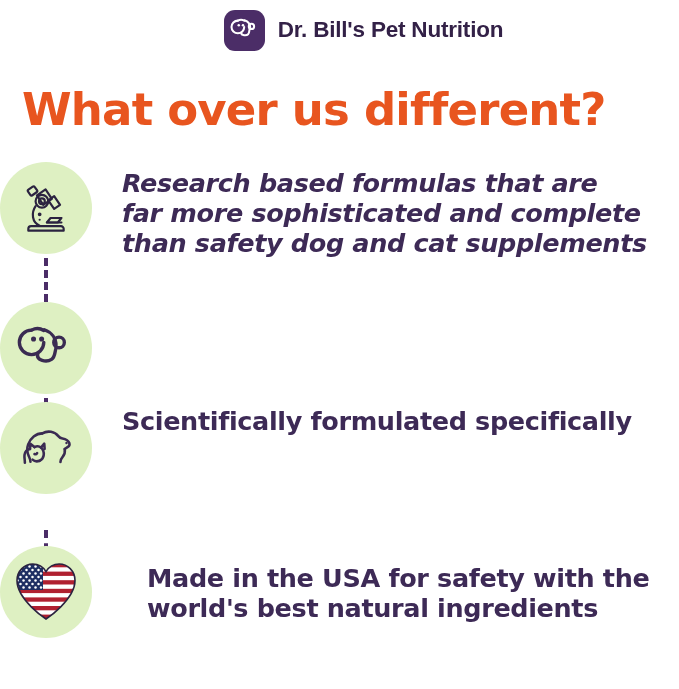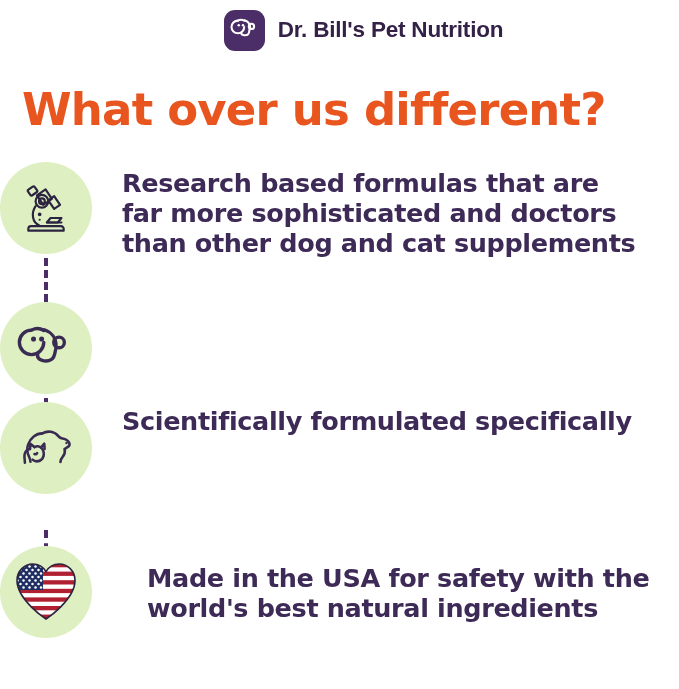--- a/index.html
+++ b/index.html
@@ -118,7 +118,7 @@
   #row-2 { }
   #row-3 { margin-top: 44px; gap: 25px; }
 
-  #row-0 .feature-text { padding-top: 6px; }
+  #row-0 .feature-text { padding-top: 6px; font-style: italic; }
   #row-1 .feature-text { padding-top: 17px; }
   #row-2 .feature-text { padding-top: 4px; }
   #row-3 .feature-text { padding-top: 17px; }

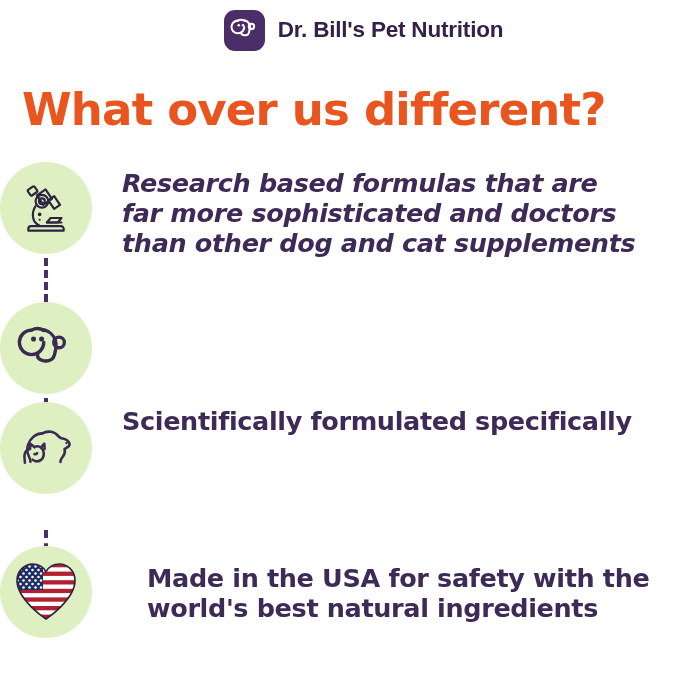--- a/index.html
+++ b/index.html
@@ -177,7 +177,7 @@
     </div>
     <div class="feature-text">
       <span>Research based formulas that are</span>
-      <span>far more sophisticated and doctors</span>
+      <span>far more sophisticated and complete</span>
       <span>than other dog and cat supplements</span>
     </div>
   </div>

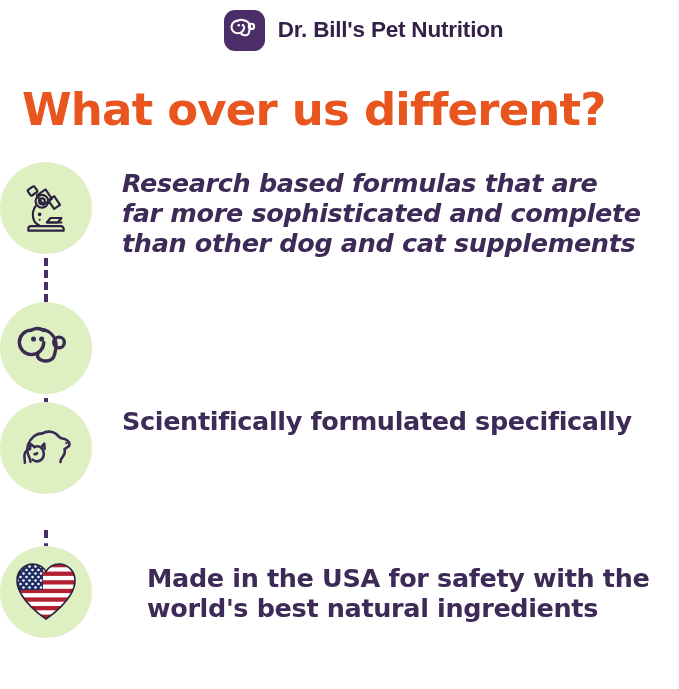--- a/index.html
+++ b/index.html
@@ -178,7 +178,7 @@
     <div class="feature-text">
       <span>Research based formulas that are</span>
       <span>far more sophisticated and complete</span>
-      <span>than other dog and cat supplements</span>
+      <span>than safety dog and cat supplements</span>
     </div>
   </div>
 

